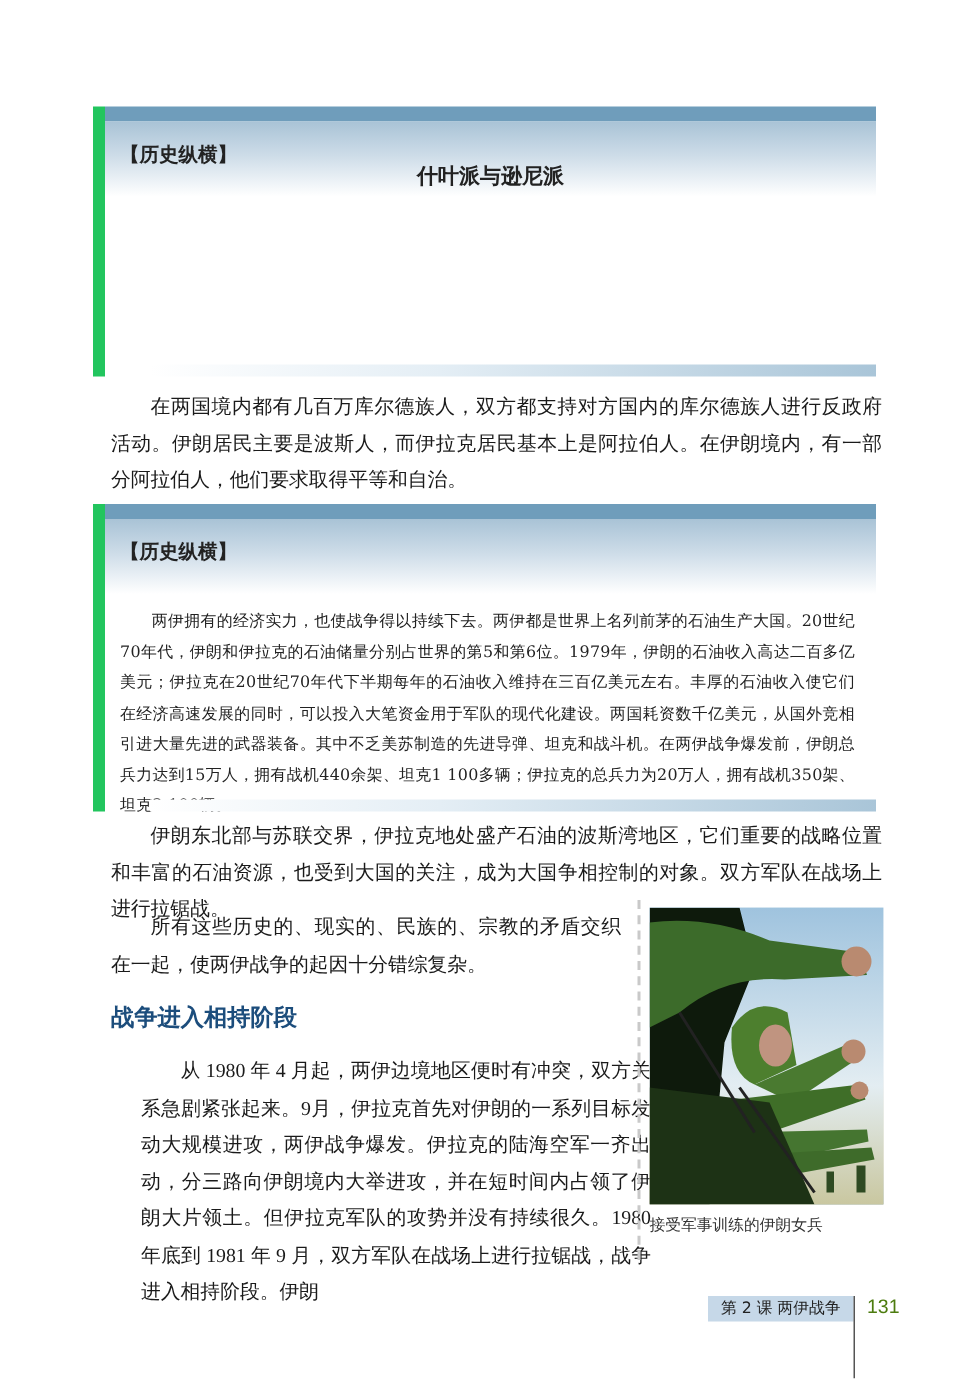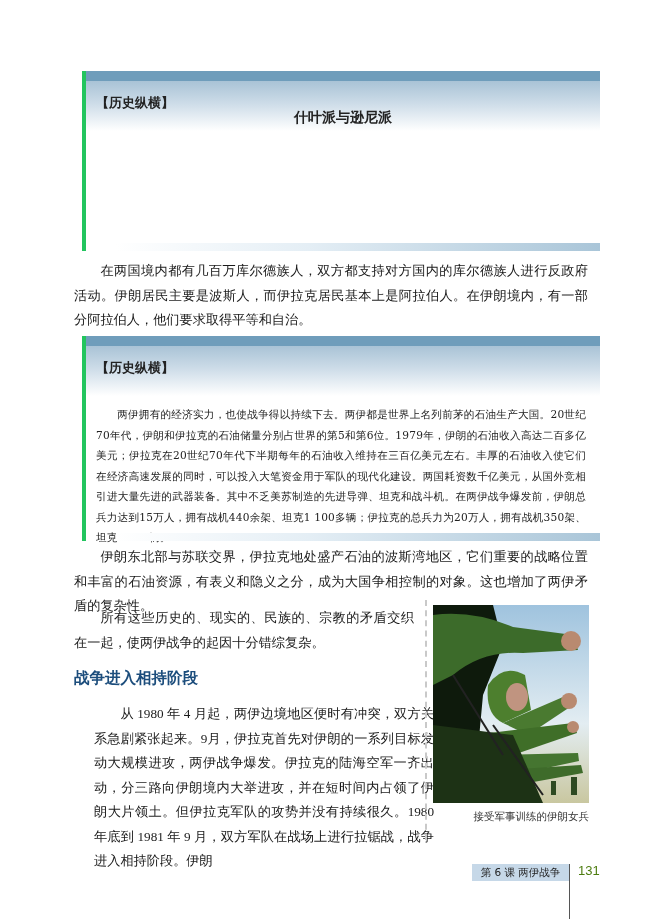--- a/index.html
+++ b/index.html
@@ -8,8 +8,8 @@
     font-family: "DejaVu Serif", "Liberation Serif", serif; color:#1a1a1a;
   }
   .box {
-    position:absolute; left:82px; width:514px;
-    border-left:4px solid #22c55e;
+    position:absolute; left:62px; width:514px;
+    border-left:8px solid #22c55e;
     background:#ffffff;
   }
   .box .topbar {

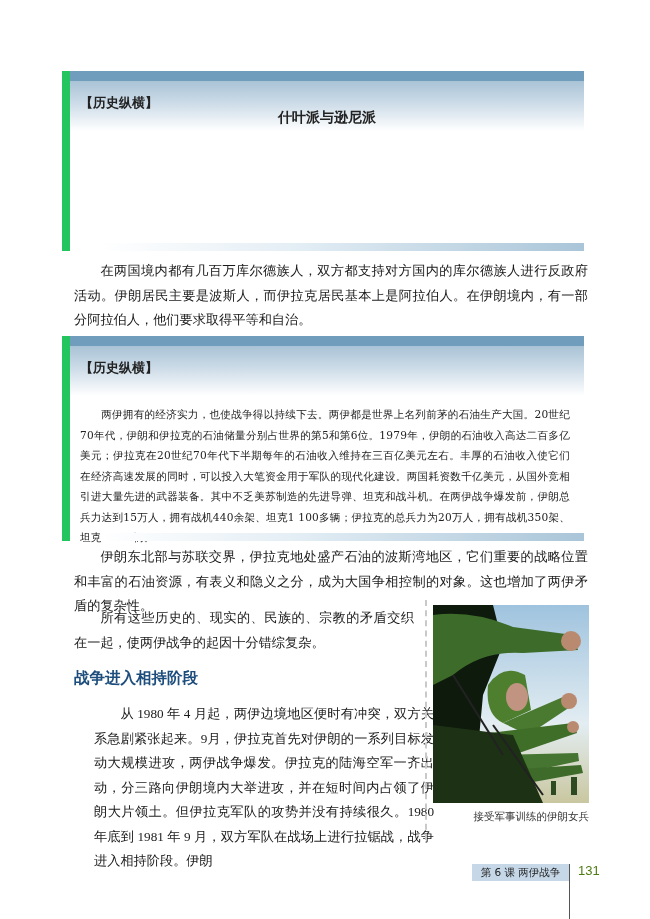--- a/index.html
+++ b/index.html
@@ -111,7 +111,7 @@
 </div>
 
 <div class="body-text" style="left:74px; top:545px; width:514px;">
-  <p>伊朗东北部与苏联交界，伊拉克地处盛产石油的波斯湾地区，它们重要的战略位置和丰富的石油资源，有表义和隐义之分，成为大国争相控制的对象。这也增加了两伊矛盾的复杂性。</p>
+  <p>伊朗东北部与苏联交界，伊拉克地处盛产石油的波斯湾地区，它们重要的战略位置和丰富的石油资源，也受到大国的关注，成为大国争相控制的对象。双方军队在战场上进行拉锯战。</p>
 </div>
 
 <div class="body-text" style="left:74px; top:606px; width:340px;">

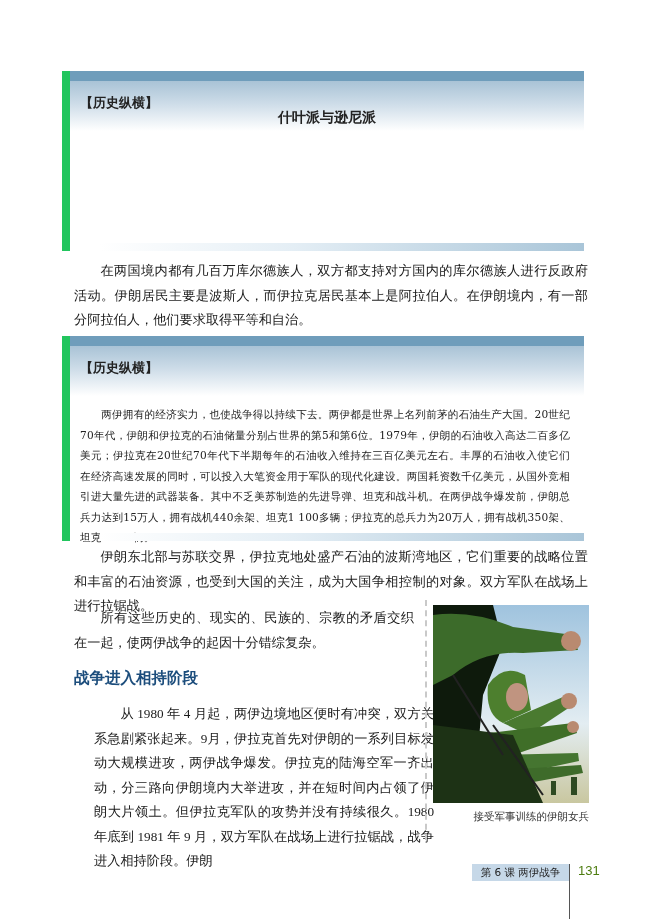--- a/index.html
+++ b/index.html
@@ -65,7 +65,7 @@
       linear-gradient(to bottom, #bcd6e8 0%, #dfeaf1 55%, #c8c8a8 85%, #9aa58a 100%);
   }
   .caption {
-    position:absolute; left:433px; top:810px; width:156px; text-align:right;
+    position:absolute; left:433px; top:810px; width:156px; text-align:left;
     font-size:10.5px; color:#333;
     font-family:Liberation Mono, monospace;
   }

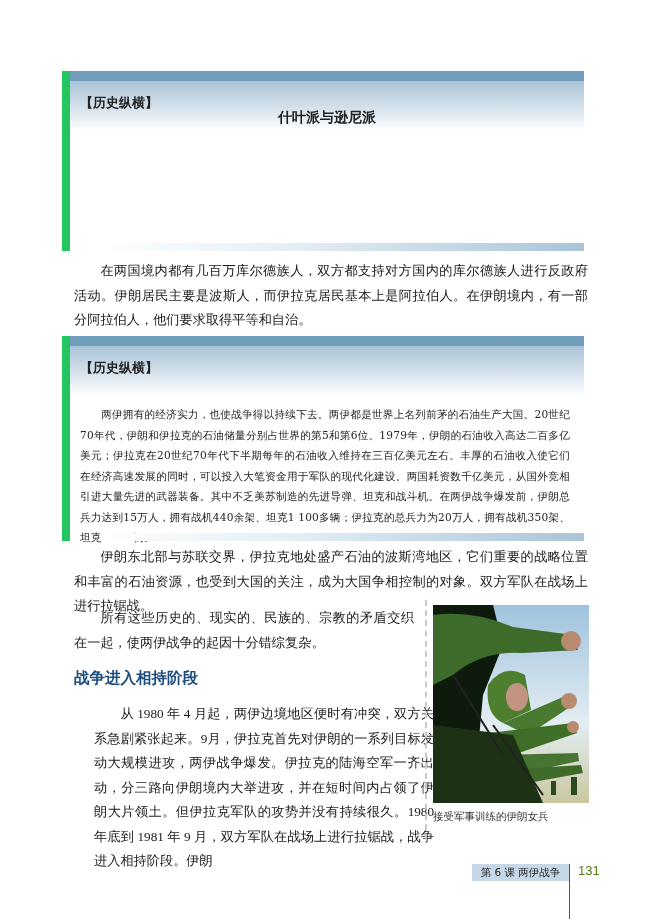--- a/index.html
+++ b/index.html
@@ -163,7 +163,7 @@
 </div>
 <div class="caption">接受军事训练的伊朗女兵</div>
 
-<div class="footer-tab">第 6 课  两伊战争</div>
+<div class="footer-tab">第 2 课  两伊战争</div>
 <div class="footer-line"></div>
 <div class="page-num">131</div>
 

